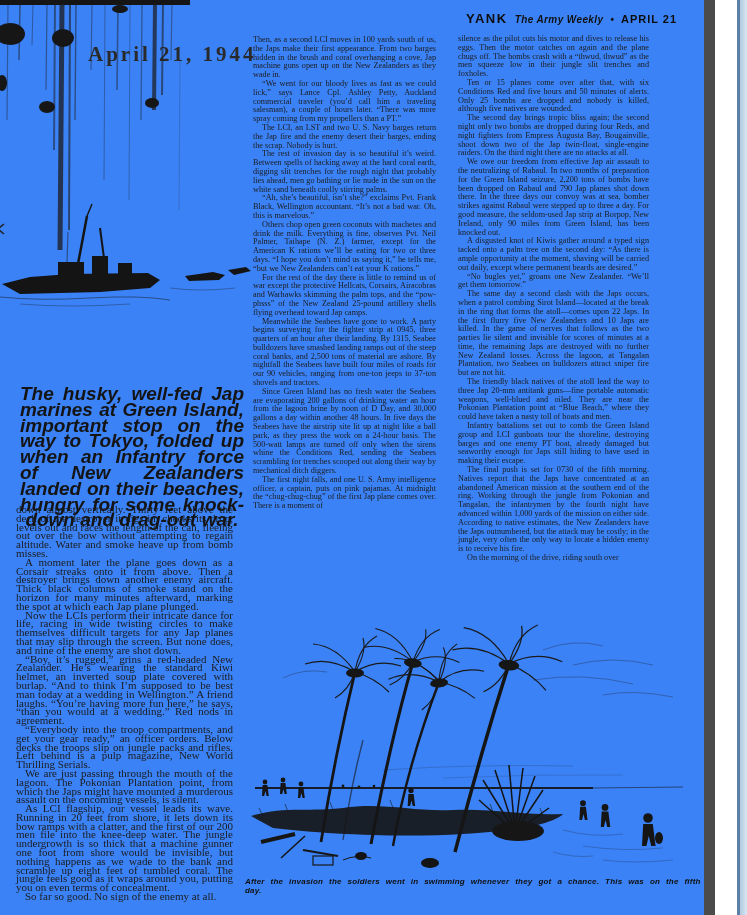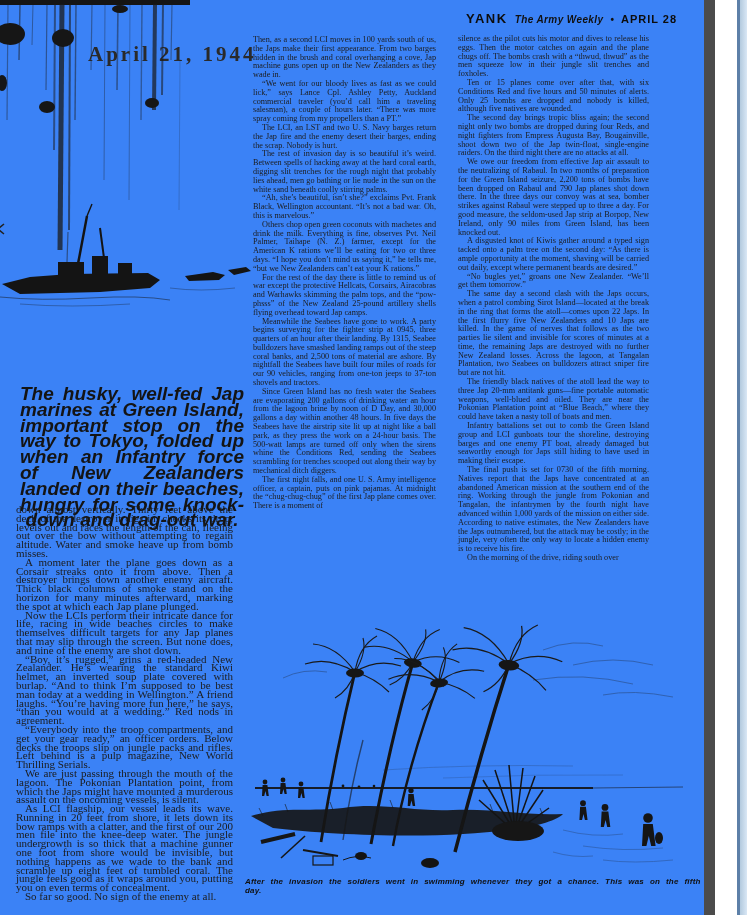--- a/index.html
+++ b/index.html
@@ -53,7 +53,7 @@
       <span class="masthead">YANK</span>
       <span class="mast-sub">The Army Weekly</span>
       <span class="mast-sep">•</span>
-      <span class="mast-date">APRIL 28</span>
+      <span class="mast-date">APRIL 21</span>
     </div>
 
     <div class="date-stamp">April 21, 1944</div>

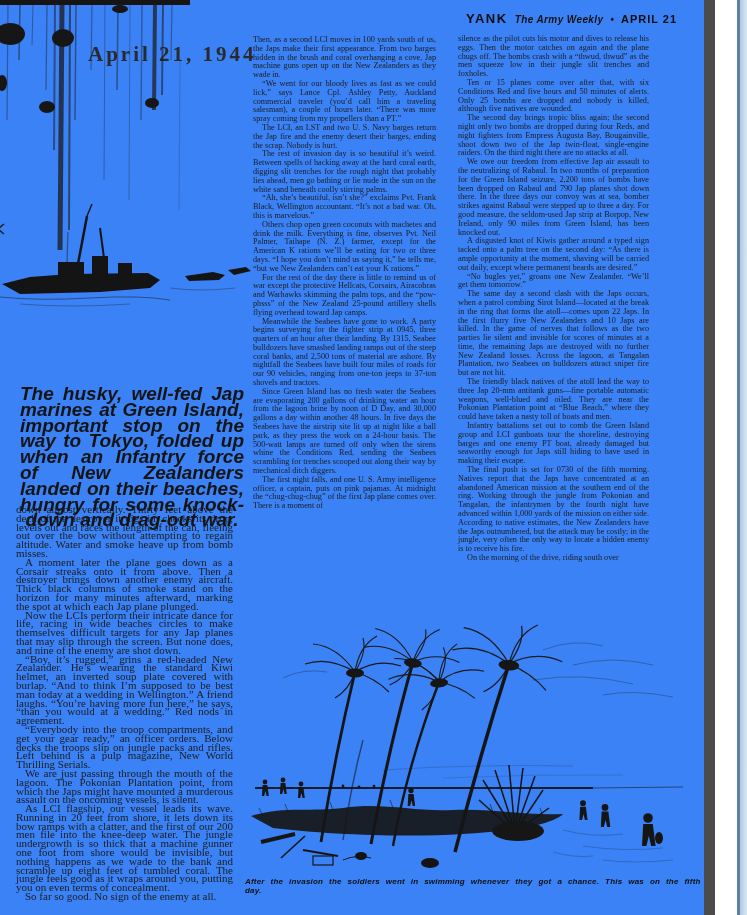--- a/index.html
+++ b/index.html
@@ -113,7 +113,7 @@
     <div class="col col1">
       <p>down almost vertically. Thirty feet above the deck of the destroyer it digs in, checks its drop, levels out and races the length of the can, fleeing out over the bow without attempting to regain altitude. Water and smoke heave up from bomb misses.</p>
       <p>A moment later the plane goes down as a Corsair streaks onto it from above. Then a destroyer brings down another enemy aircraft. Thick black columns of smoke stand on the horizon for many minutes afterward, marking the spot at which each Jap plane plunged.</p>
-      <p>Now the LCIs perform their intricate dance for life, racing in wide beaches circles to make themselves difficult targets for any Jap planes that may slip through the screen. But none does, and nine of the enemy are shot down.</p>
+      <p>Now the LCIs perform their intricate dance for life, racing in wide twisting circles to make themselves difficult targets for any Jap planes that may slip through the screen. But none does, and nine of the enemy are shot down.</p>
       <p>“Boy, it’s rugged,” grins a red-headed New Zealander. He’s wearing the standard Kiwi helmet, an inverted soup plate covered with burlap. “And to think I’m supposed to be best man today at a wedding in Wellington.” A friend laughs. “You’re having more fun here,” he says, “than you would at a wedding.” Red nods in agreement.</p>
       <p>“Everybody into the troop compartments, and get your gear ready,” an officer orders. Below decks the troops slip on jungle packs and rifles. Left behind is a pulp magazine, New World Thrilling Serials.</p>
       <p>We are just passing through the mouth of the lagoon. The Pokonian Plantation point, from which the Japs might have mounted a murderous assault on the oncoming vessels, is silent.</p>

